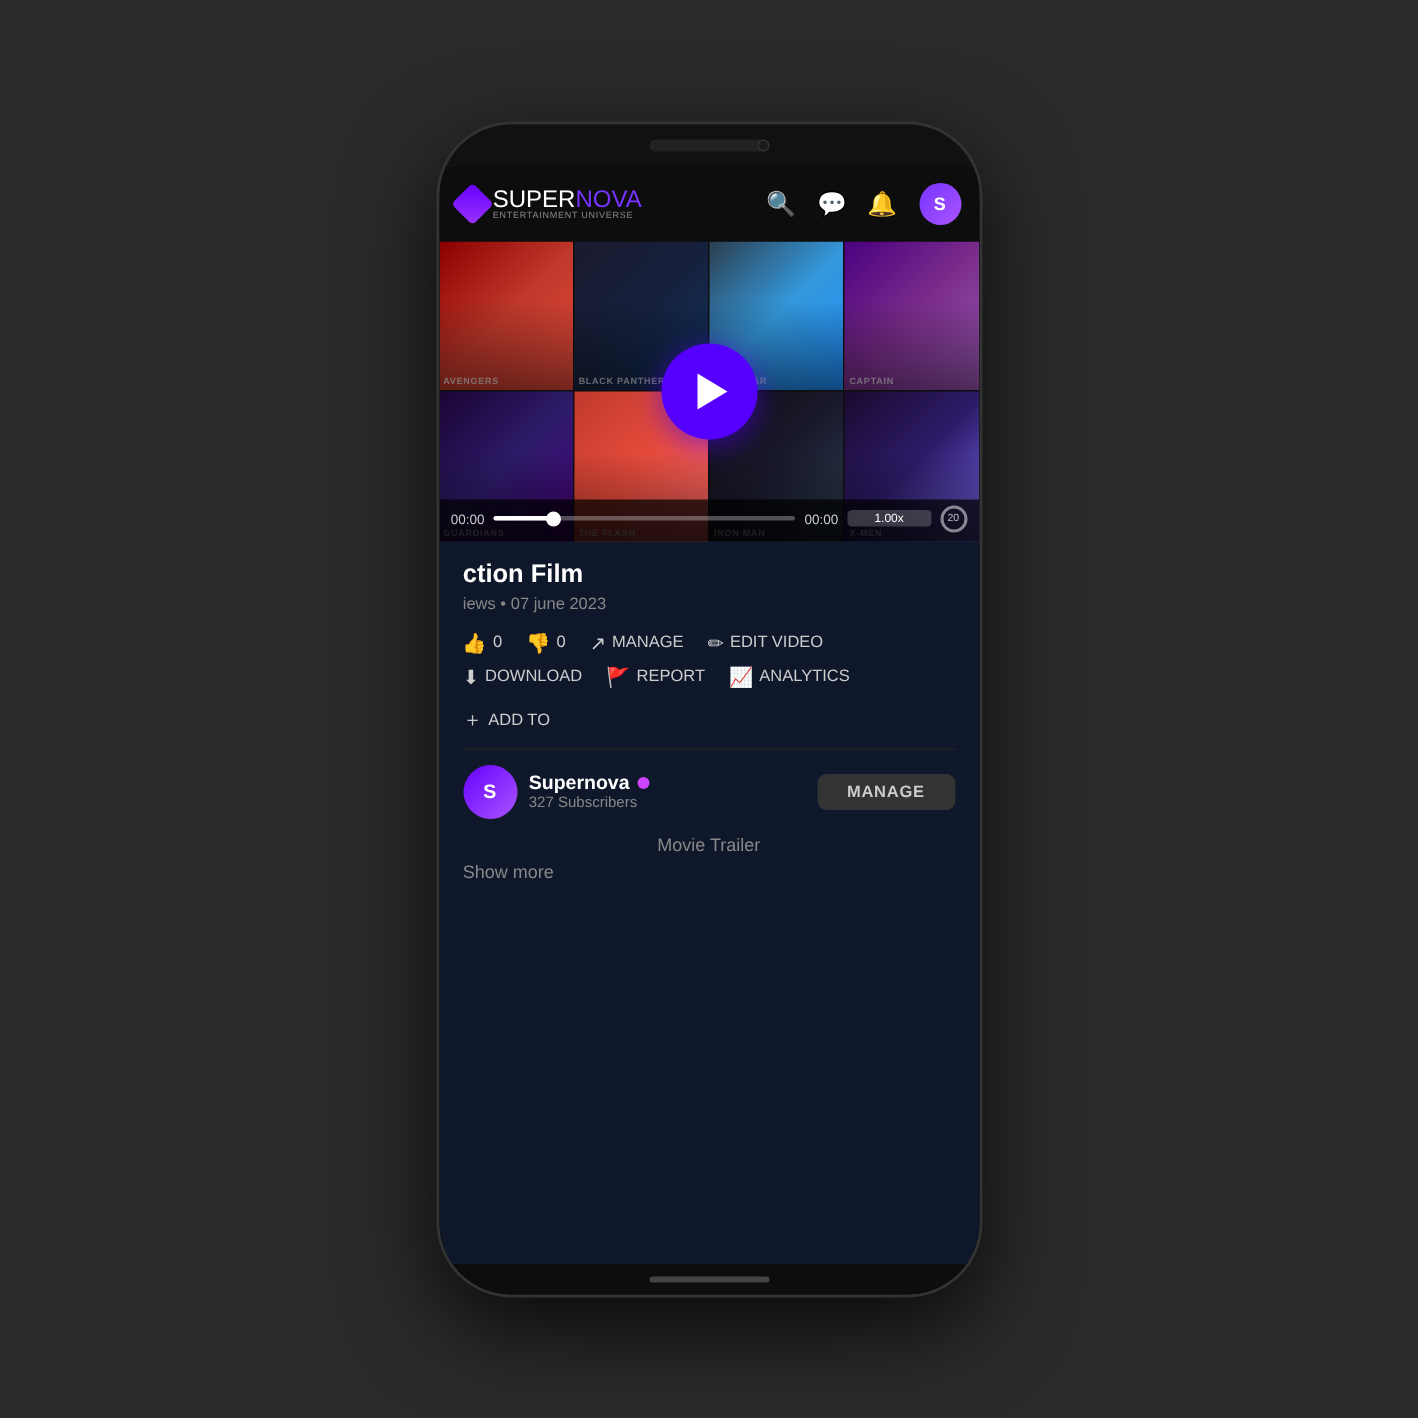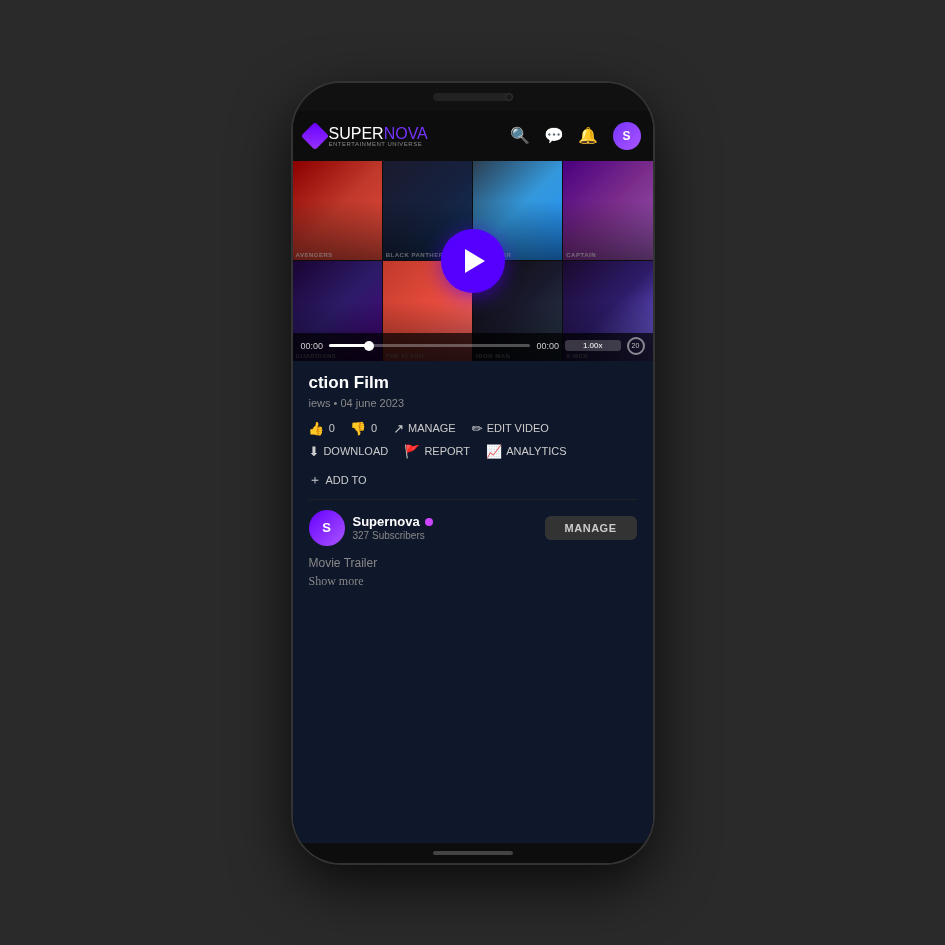--- a/index.html
+++ b/index.html
@@ -464,7 +464,7 @@
     <div class="content-area">
 
       <div class="video-title">ction Film</div>
-      <div class="video-meta">iews • 04 june 2023</div>
+      <div class="video-meta">iews • 07 june 2023</div>
 
       <div class="action-row">
         <div class="action-btn">

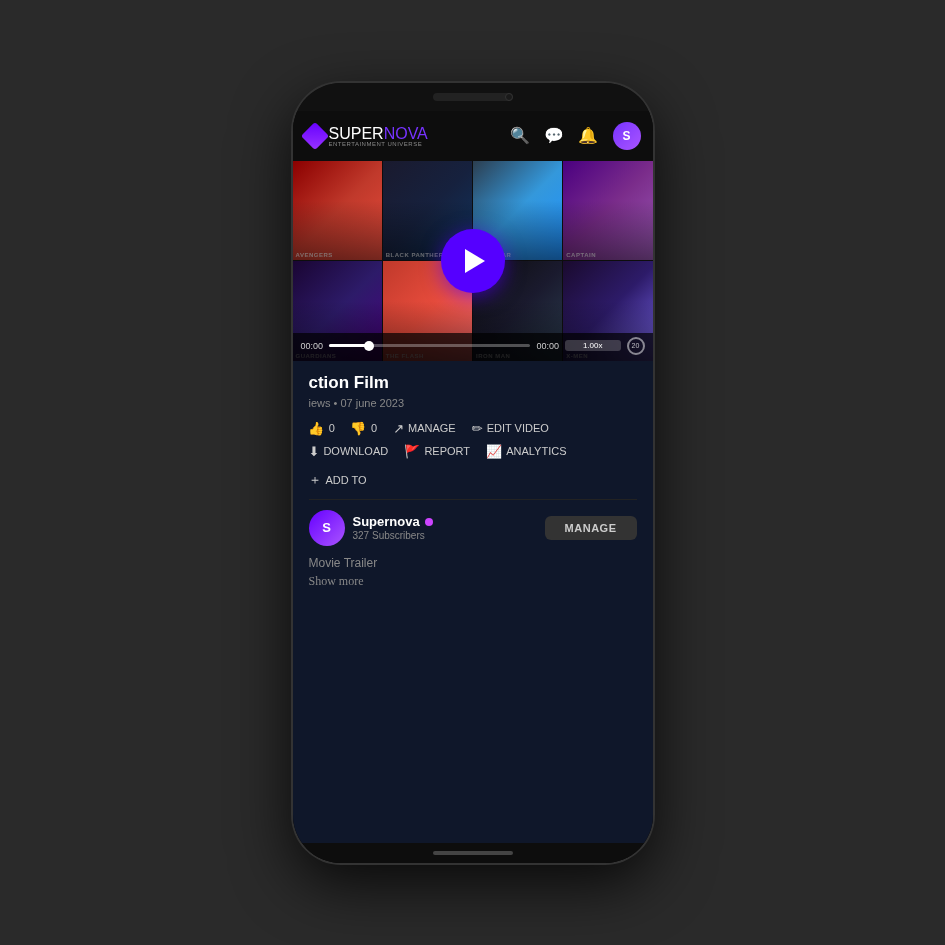--- a/index.html
+++ b/index.html
@@ -356,6 +356,7 @@
       gap: 8px;
       flex-wrap: wrap;
       margin-top: 8px;
+      justify-content: center;
     }
     .tag {
       color: #888;

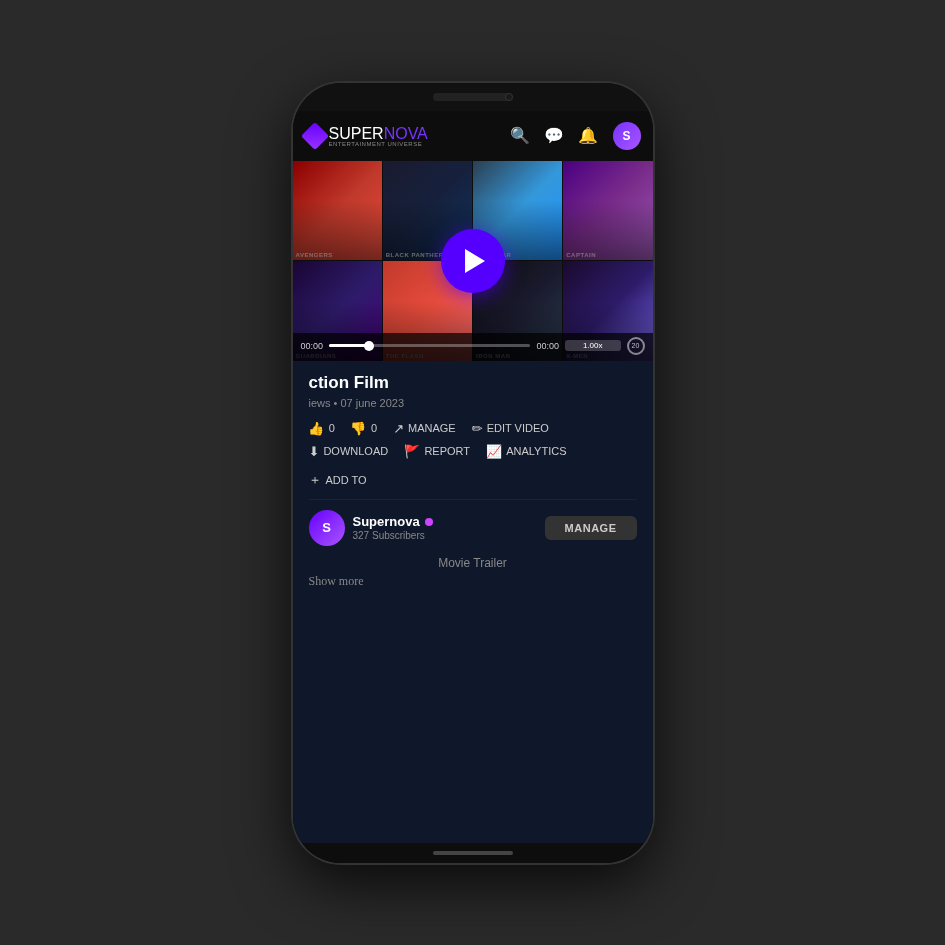--- a/index.html
+++ b/index.html
@@ -368,7 +368,6 @@
       cursor: pointer;
       display: block;
       margin-top: 4px;
-      font-family: Liberation Serif, serif;
     }
 
     

